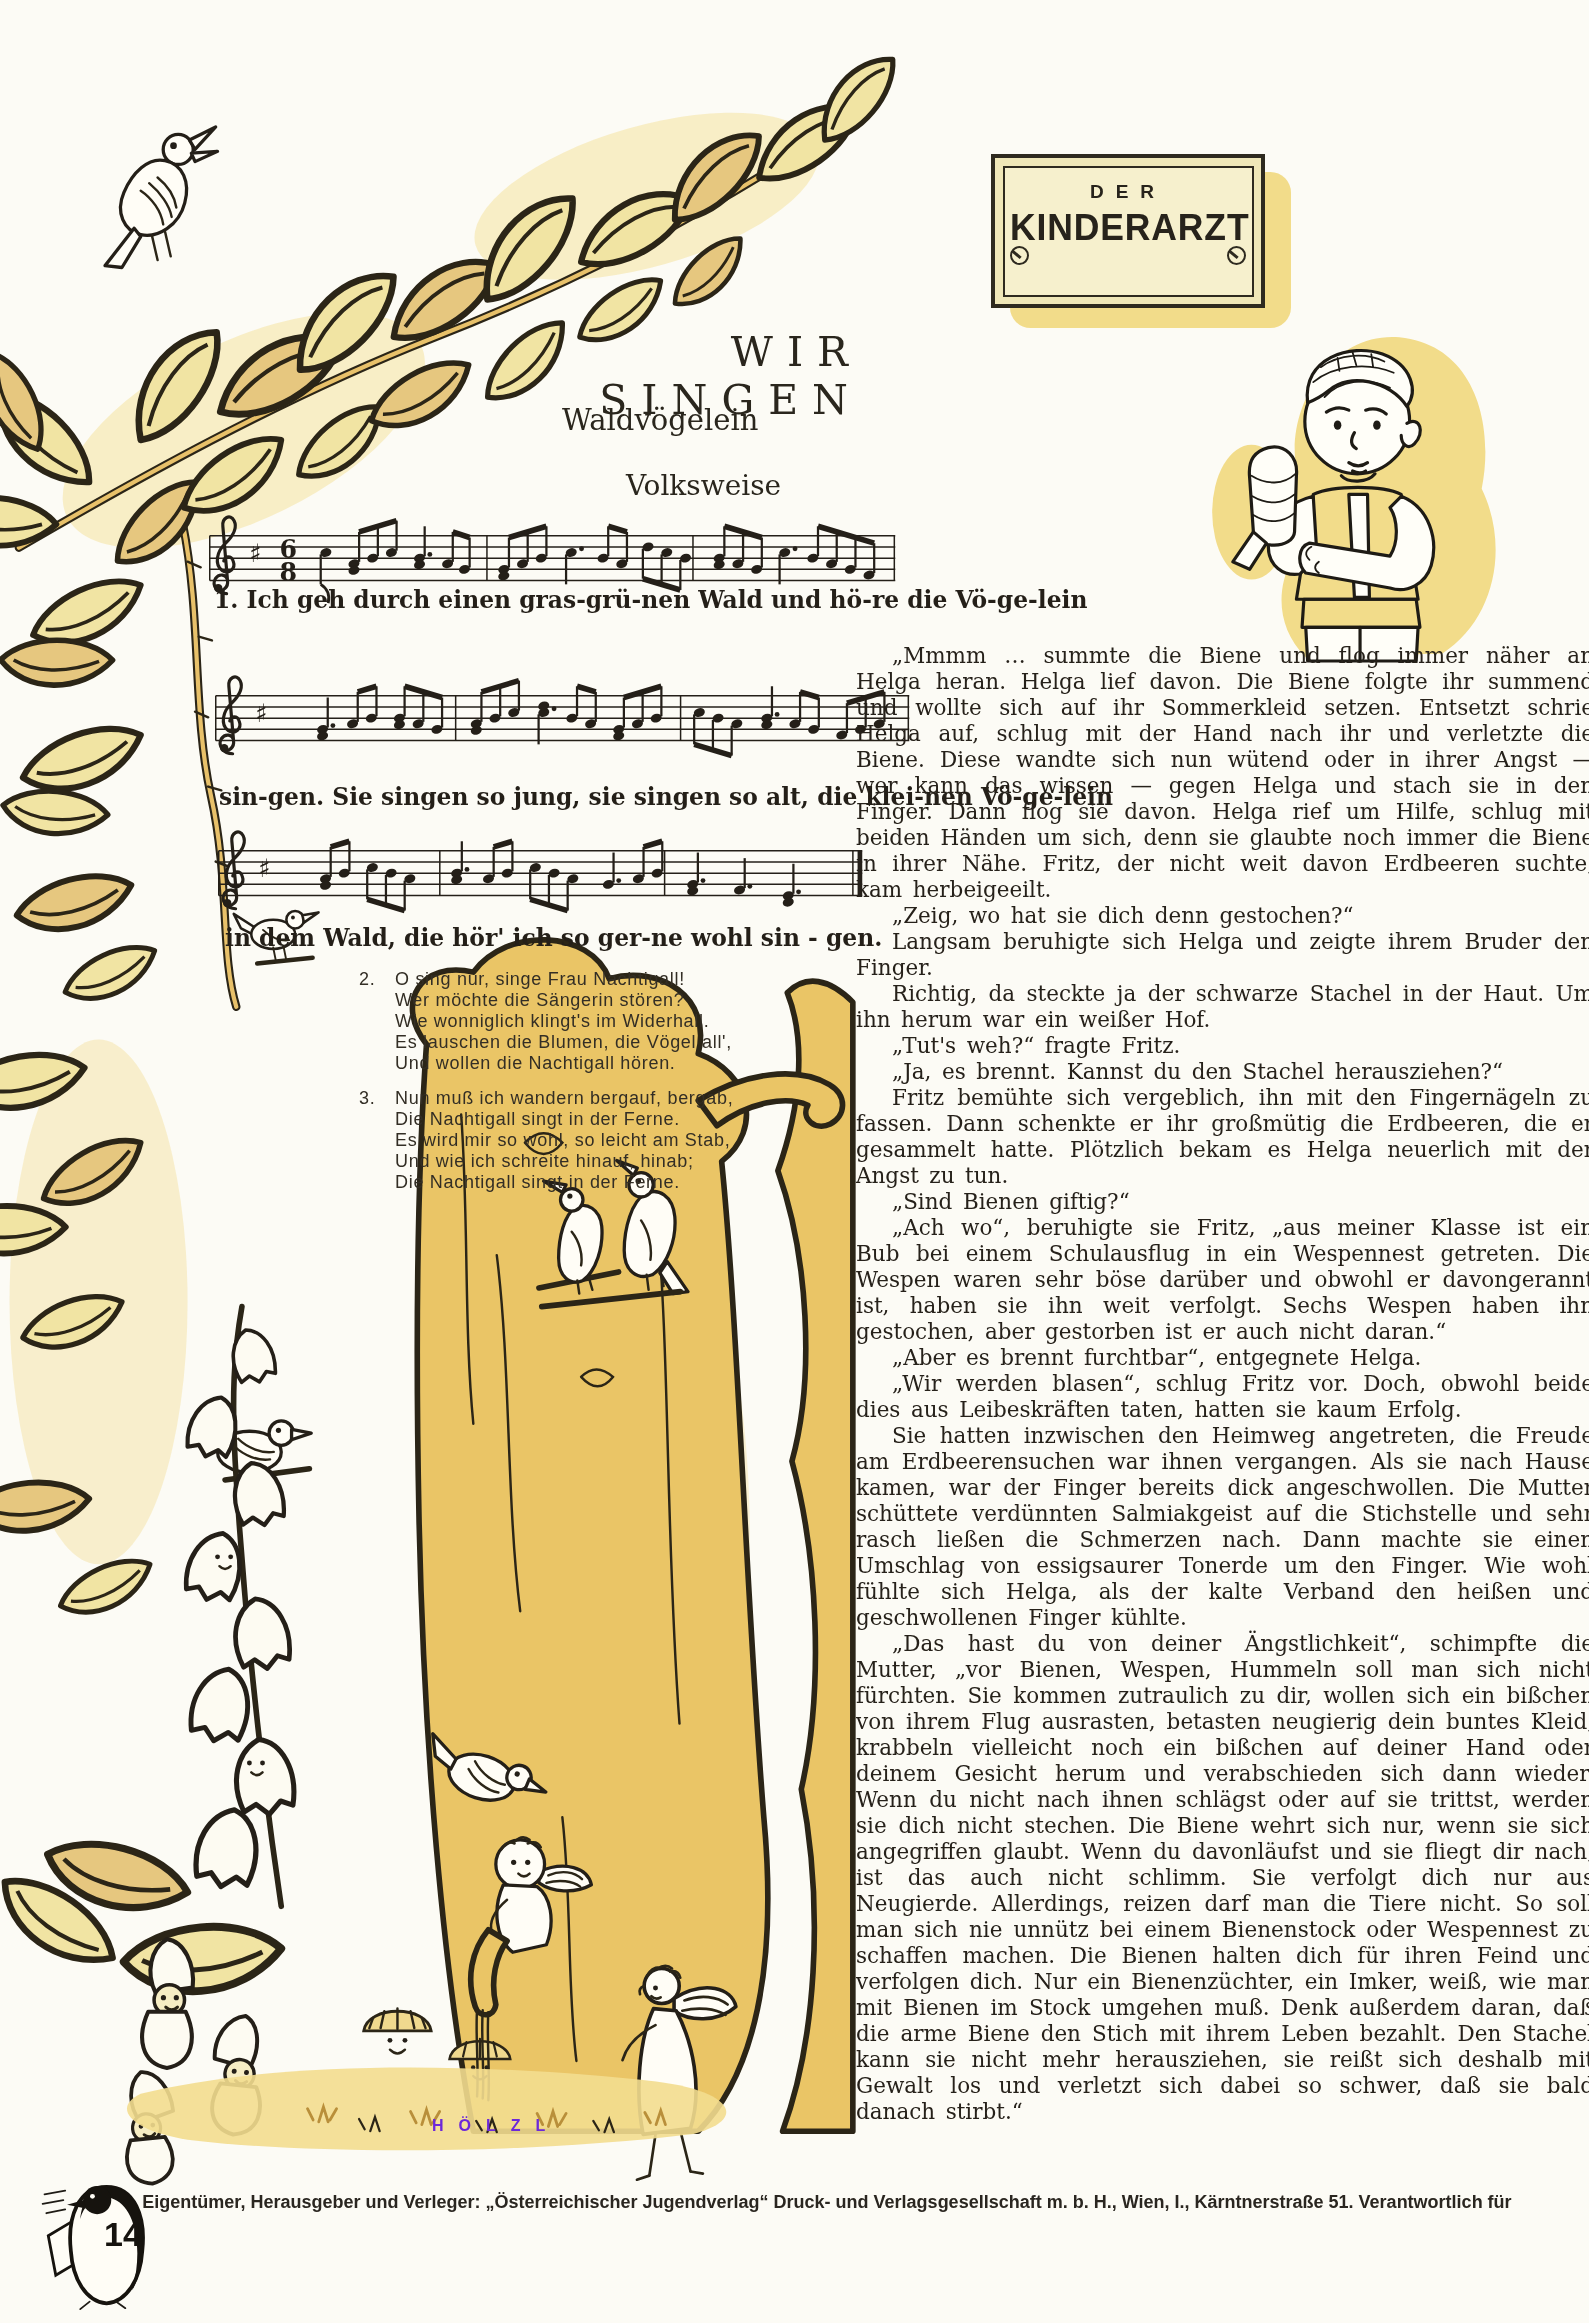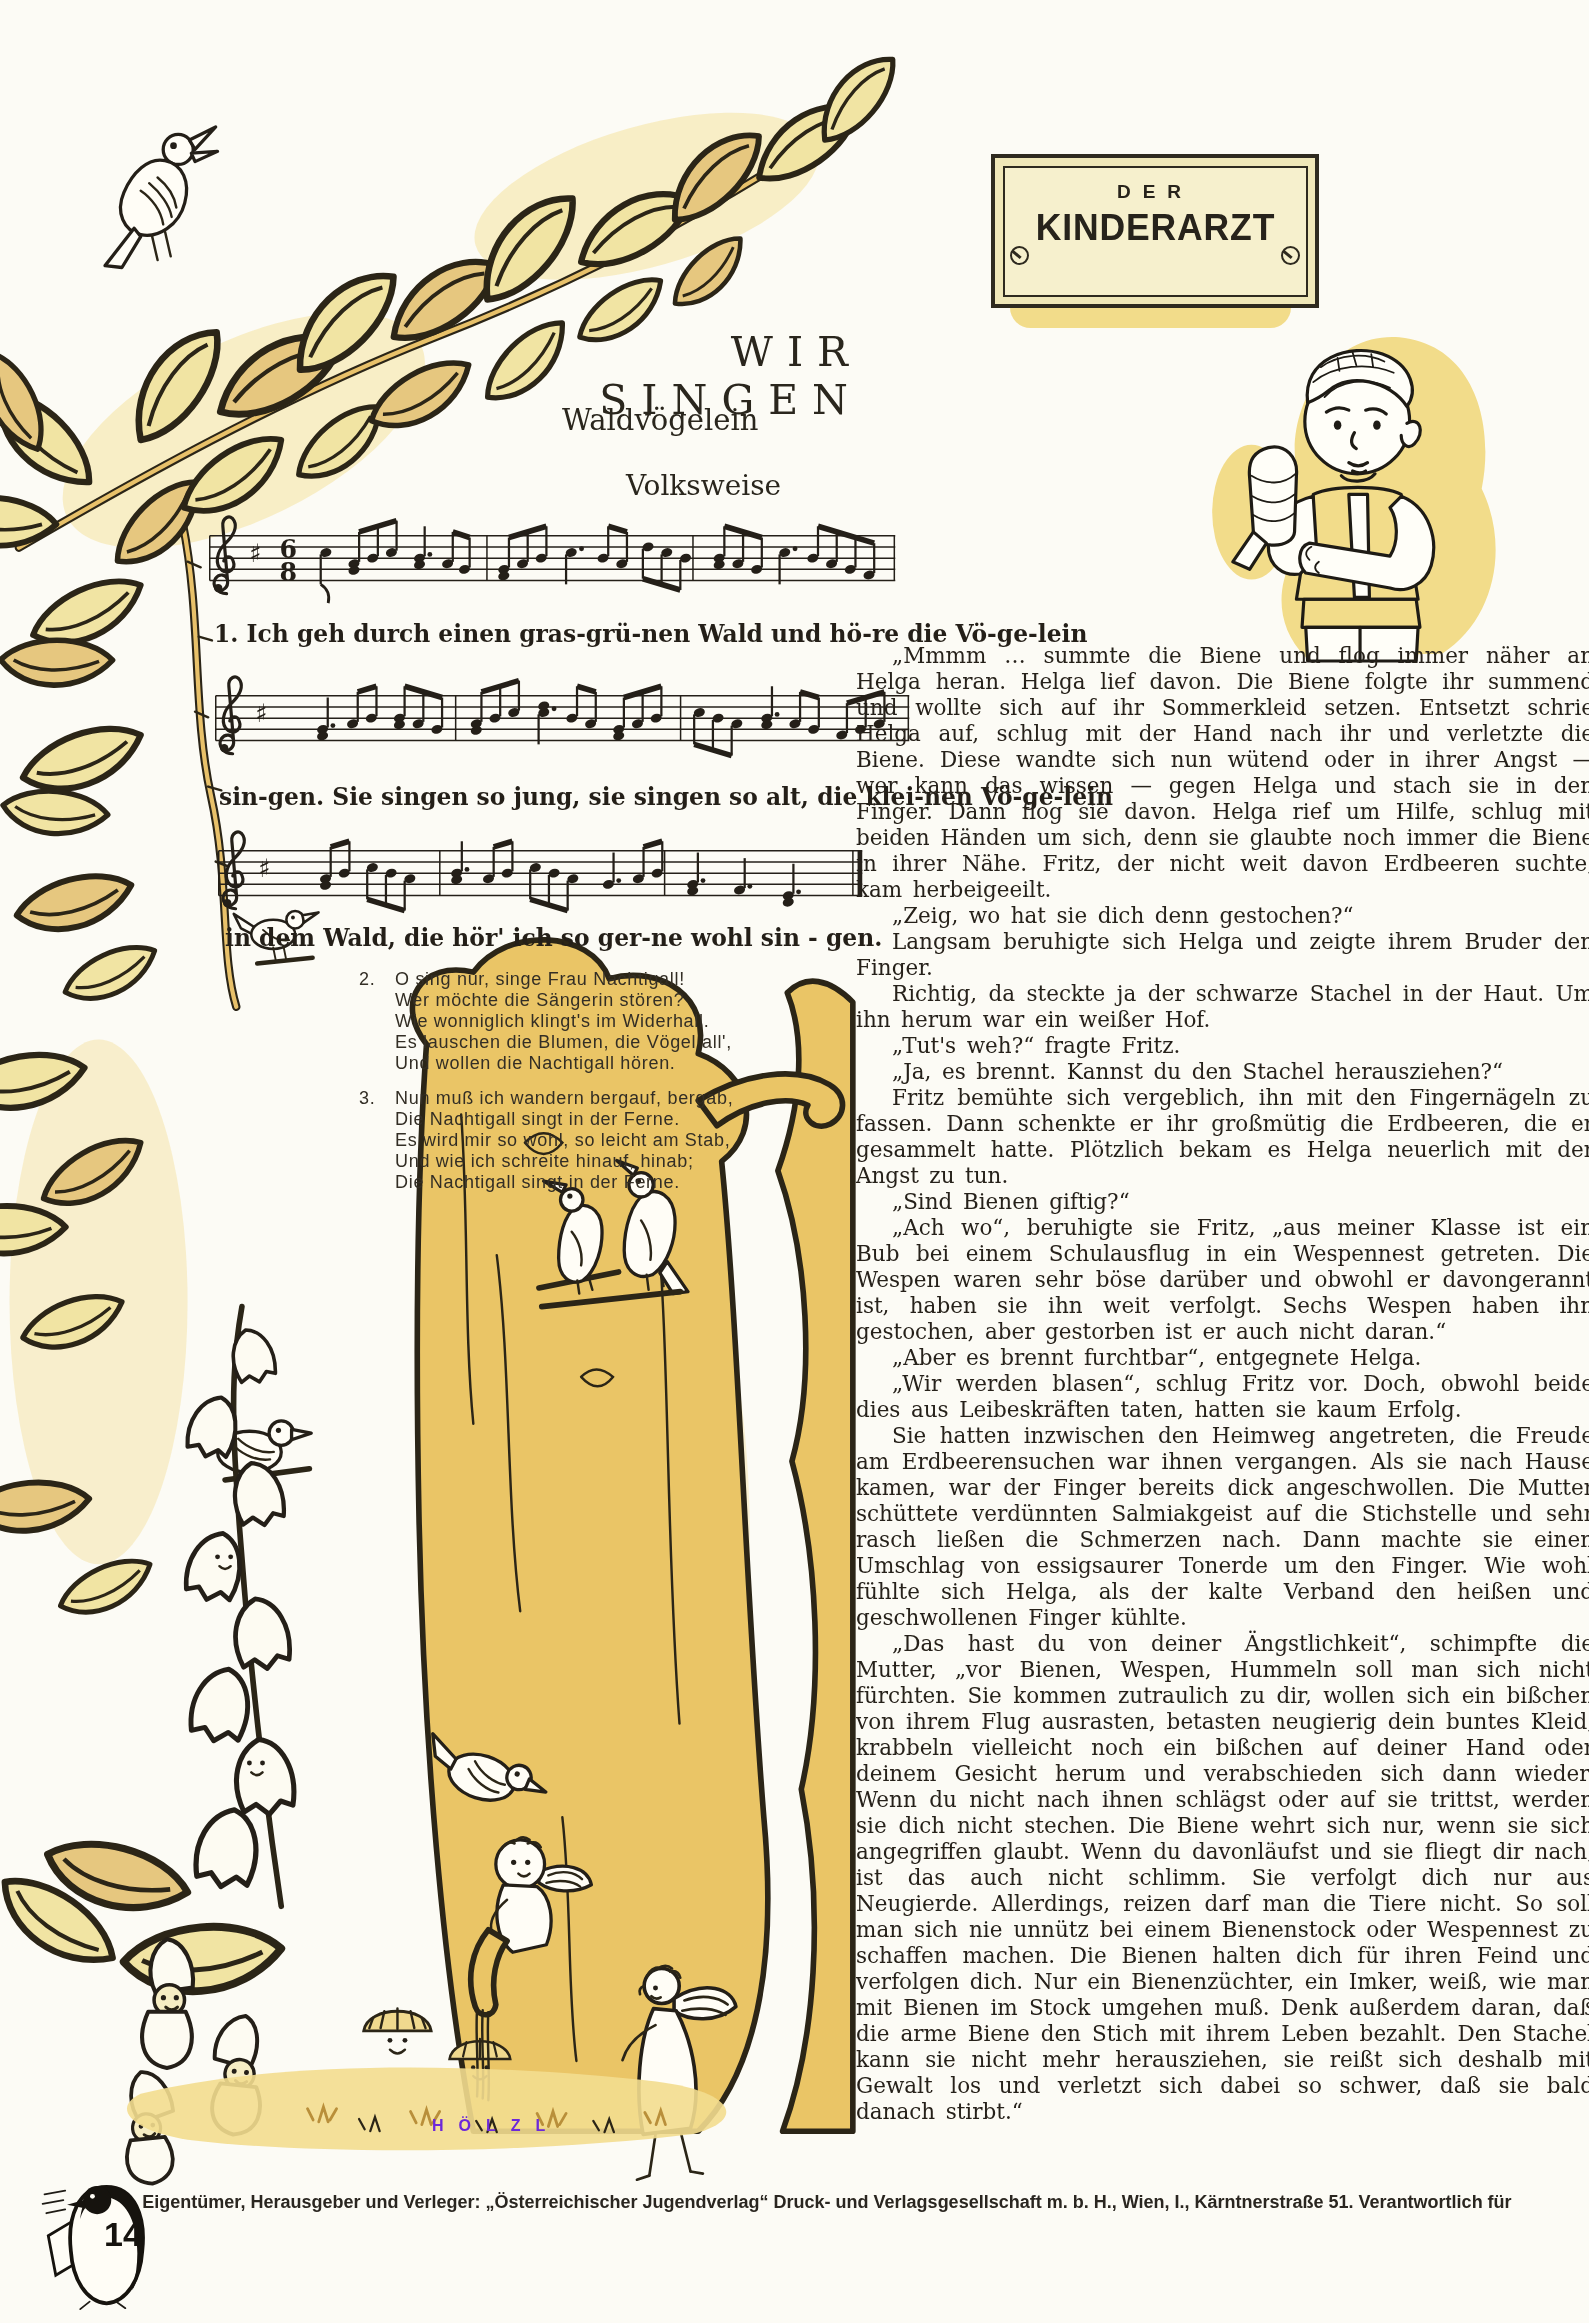--- a/index.html
+++ b/index.html
@@ -49,7 +49,7 @@
   
   .sign-shadow{left:1010px; top:172px; width:281px; height:156px;
     background:#f2dc8a; border-radius:20.6px; z-index:1;}
-  .sign{left:991px; top:154px; width:328px; height:154px;
+  .sign{left:991px; top:154px; width:274px; height:154px;
     background:#efe7b8; border:4.7px solid #2e2a1f; box-sizing:border-box;
     padding:7.5px; z-index:2;}
   .sign-plate{position:relative; width:100%; height:100%; box-sizing:border-box;

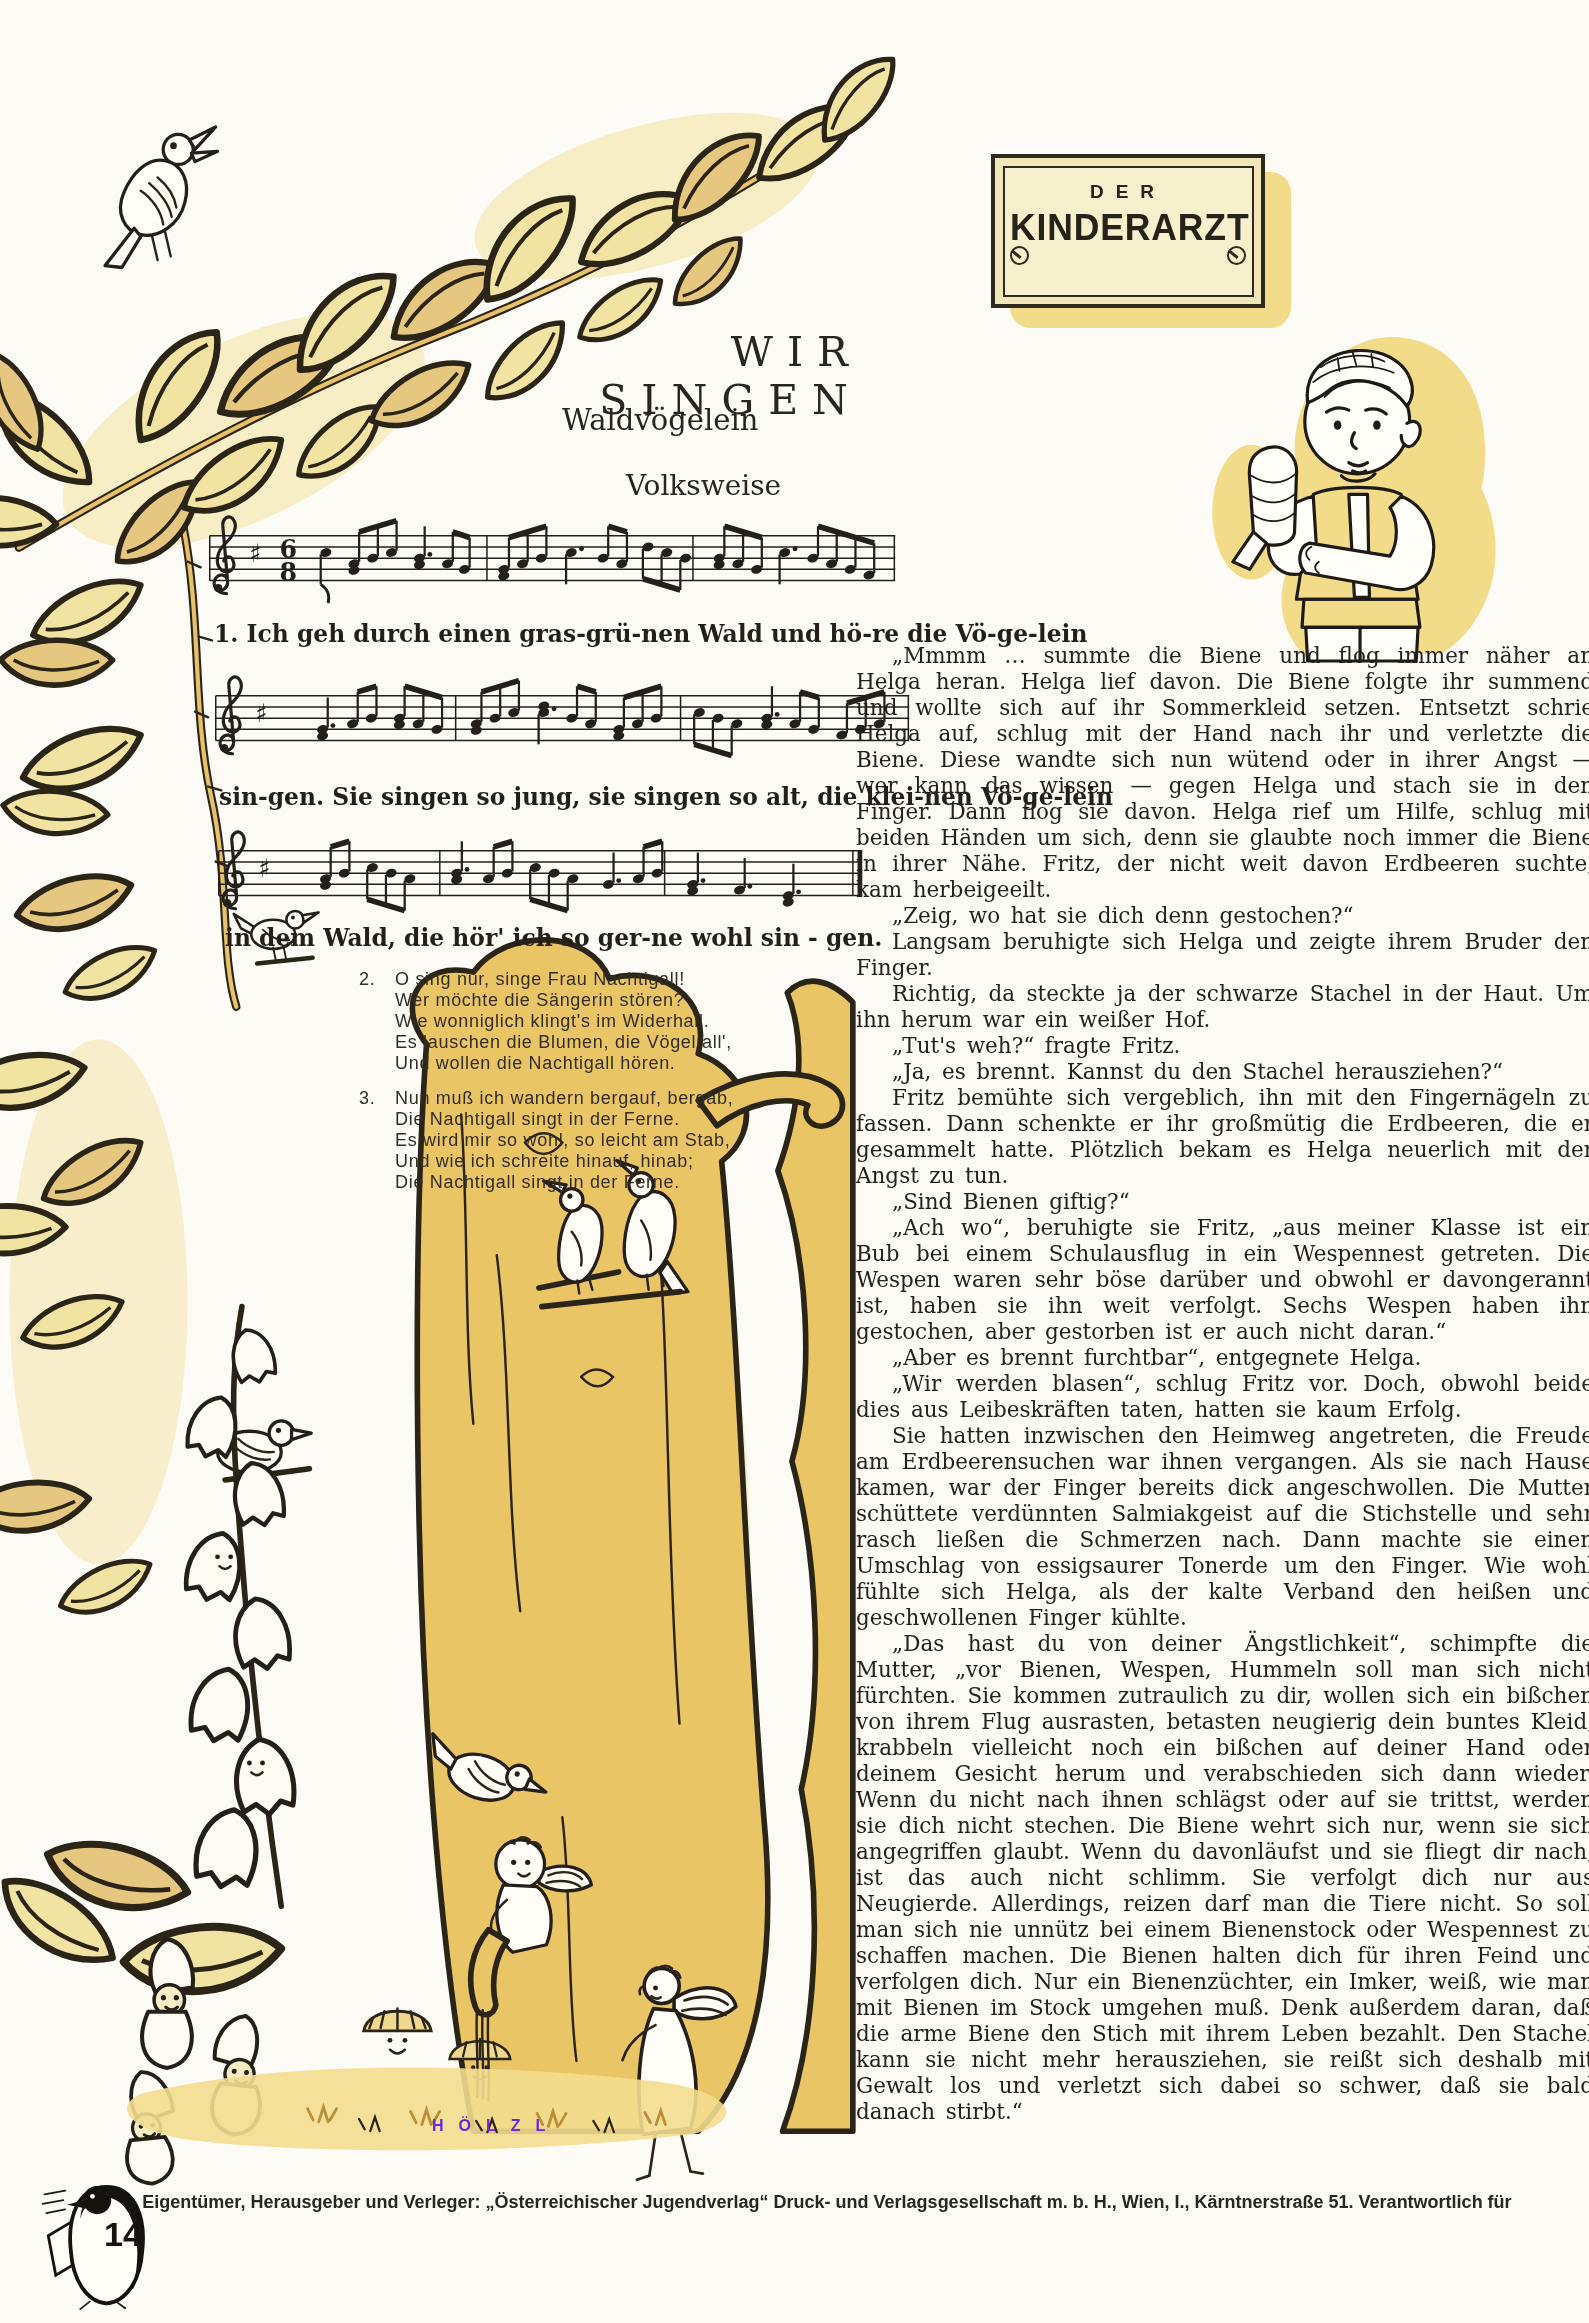--- a/index.html
+++ b/index.html
@@ -35,7 +35,7 @@
     position:absolute; z-index:3; font-weight:700; font-size:23.4px;
     color:#241f18; white-space:nowrap; text-align:justify; text-align-last:justify;
   }
-  #lyric1{left:214px; top:586px; width:635px;margin-top:34px;}
+  #lyric1{left:214px; top:586px; width:635px;}
   #lyric2{left:219px; top:783px; width:669px;}
   #lyric3{left:225px; top:924px; width:515px;}
 

